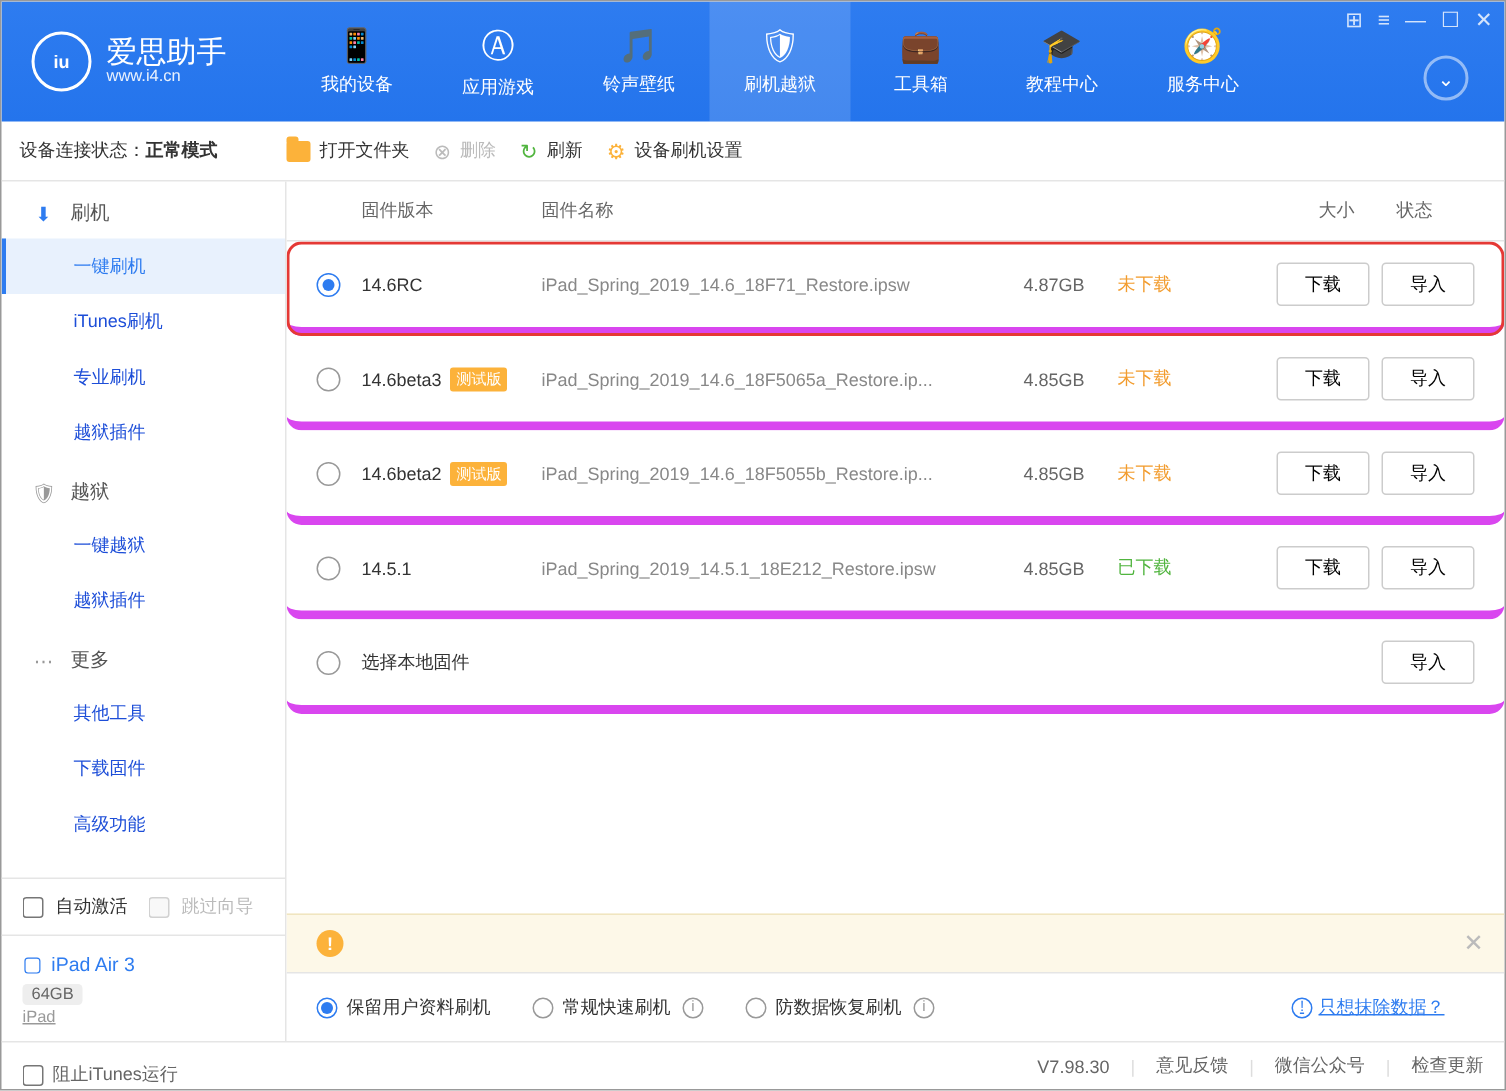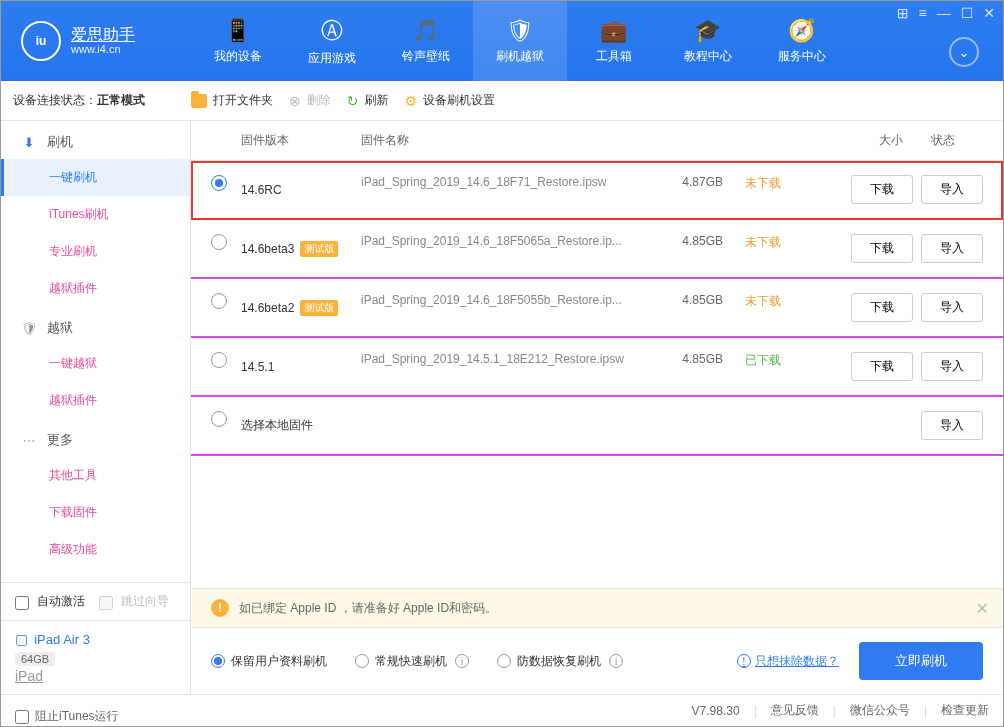--- a/index.html
+++ b/index.html
@@ -10,7 +10,7 @@
     .logo-area { display: flex; align-items: center; padding: 0 20px; width: 190px; }
     .logo-icon { width: 40px; height: 40px; border: 2px solid #fff; border-radius: 50%; display: flex; align-items: center; justify-content: center; color: #fff; font-weight: bold; font-size: 12px; }
     .logo-text { margin-left: 10px; color: #fff; }
-    .logo-title { font-size: 16px; font-weight: 500; line-height: 1; text-decoration: underline; }
+    .logo-title { font-size: 20px; font-weight: 500; line-height: 1; }
     .logo-url { font-size: 11px; opacity: 0.9; }
     
     .nav-tabs { display: flex; height: 100%; flex: 1; }

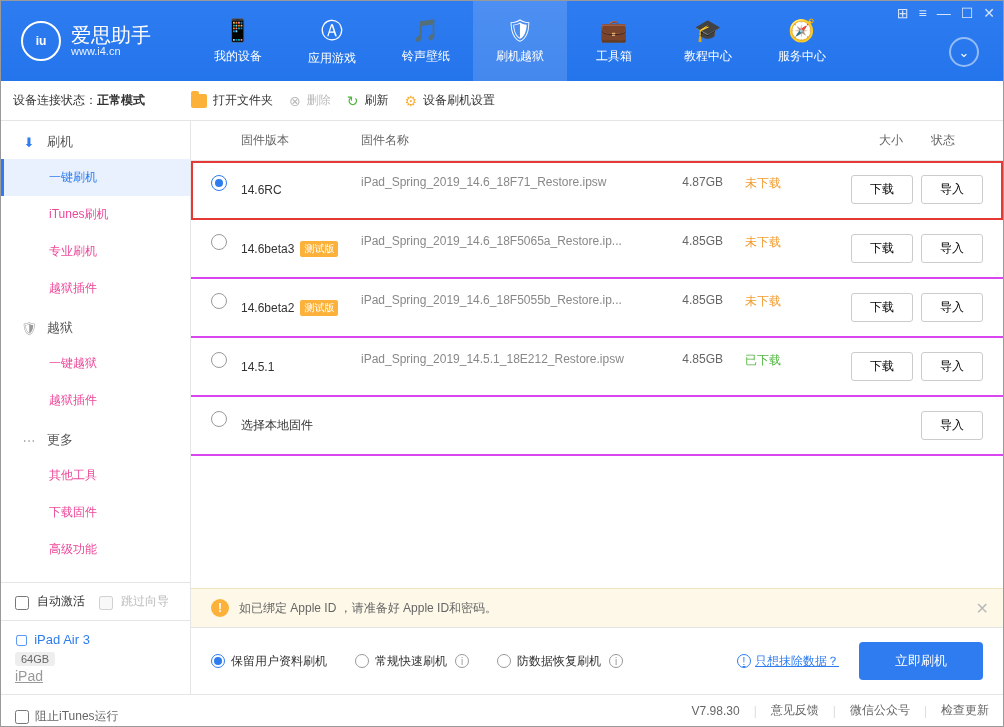--- a/index.html
+++ b/index.html
@@ -68,7 +68,7 @@
     .col-actions { width: 180px; text-align: center; }
     
     .firmware-list { flex: 1; overflow-y: auto; }
-    .firmware-row { display: flex; padding: 14px 20px; border-bottom: 2px solid #d946ef; font-size: 12px; }
+    .firmware-row { display: flex; align-items: center; padding: 14px 20px; border-bottom: 6px solid #d946ef; font-size: 12px; border-radius: 10px; }
     .firmware-row.highlighted { outline: 2px solid #e53935; outline-offset: -2px; }
     .radio { width: 16px; height: 16px; border: 1px solid #999; border-radius: 50%; margin-right: 14px; position: relative; cursor: pointer; }
     .radio.selected { border-color: #2e7cf0; }

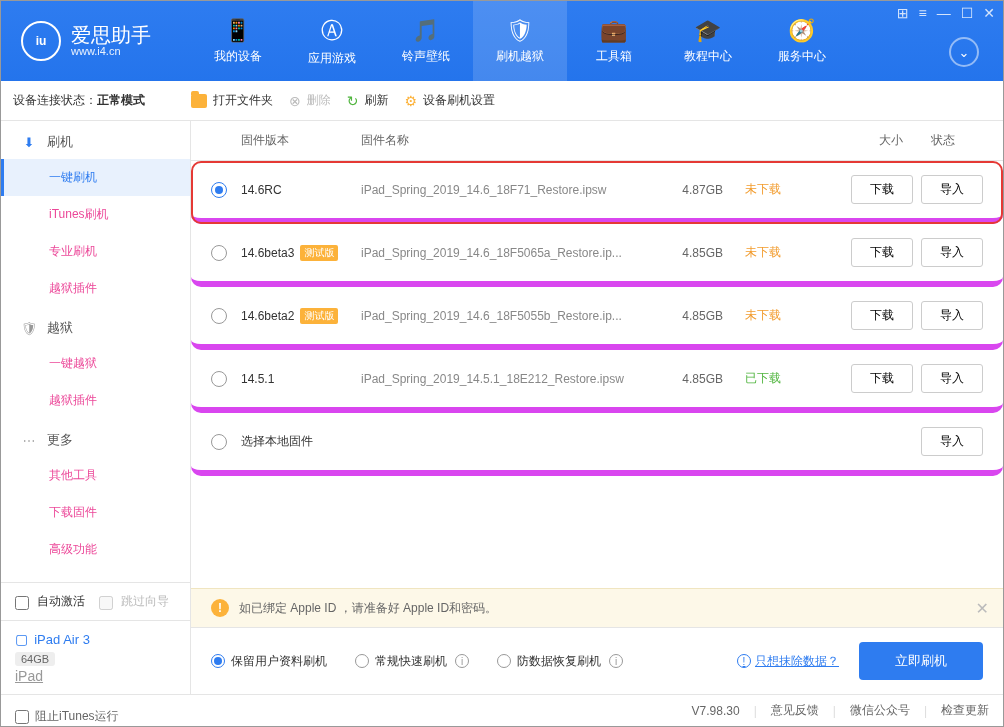--- a/index.html
+++ b/index.html
@@ -44,7 +44,7 @@
     .sidebar-list { flex: 1; overflow-y: auto; }
     .sidebar-group { padding: 12px 20px 8px; display: flex; align-items: center; gap: 10px; font-size: 13px; color: #555; }
     .sidebar-group-icon { width: 16px; text-align: center; }
-    .sidebar-item { padding: 10px 20px 10px 48px; font-size: 12px; color: #ec4899; cursor: pointer; }
+    .sidebar-item { padding: 10px 20px 10px 48px; font-size: 12px; color: #1d4ed8; cursor: pointer; }
     .sidebar-item.active { background: #e8f1fd; color: #2e7cf0; border-left: 3px solid #2e7cf0; padding-left: 45px; }
     
     .sidebar-bottom { border-top: 1px solid #e5e5e5; padding: 10px 14px; }

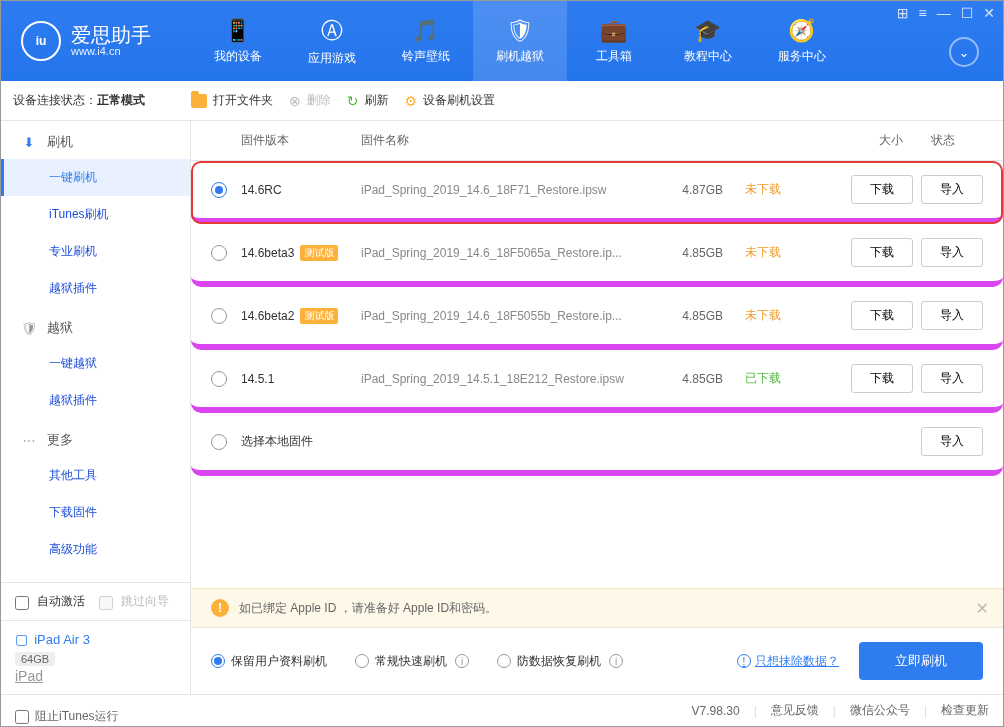--- a/index.html
+++ b/index.html
@@ -48,7 +48,7 @@
     .sidebar-item.active { background: #e8f1fd; color: #2e7cf0; border-left: 3px solid #2e7cf0; padding-left: 45px; }
     
     .sidebar-bottom { border-top: 1px solid #e5e5e5; padding: 10px 14px; }
-    .sidebar-check-row { display: flex; align-items: flex-end; gap: 8px; font-size: 12px; color: #333; }
+    .sidebar-check-row { display: flex; align-items: center; gap: 8px; font-size: 12px; color: #333; }
     .sidebar-check-row .muted { color: #bbb; }
     .device-info { border-top: 1px solid #e5e5e5; padding: 10px 14px; }
     .device-name { color: #2e7cf0; font-size: 13px; display: flex; align-items: center; gap: 6px; }

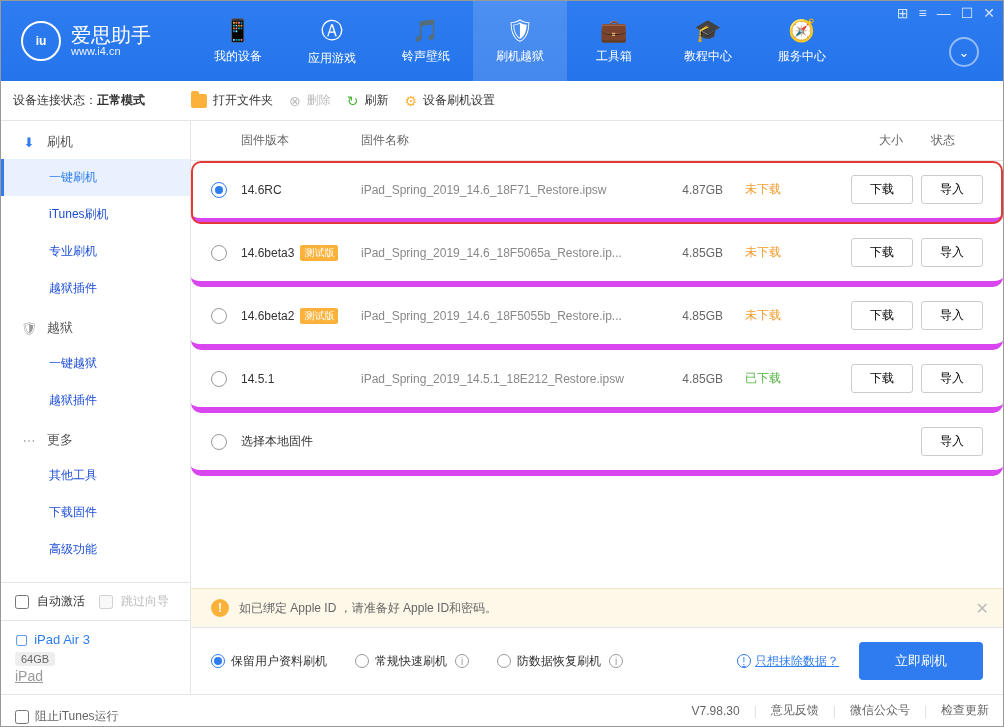--- a/index.html
+++ b/index.html
@@ -294,7 +294,6 @@
 
     <div class="warning-bar">
       <div class="warning-icon">!</div>
-      <span>如已绑定 Apple ID ，请准备好 Apple ID和密码。</span>
       <span class="warning-close">✕</span>
     </div>
 

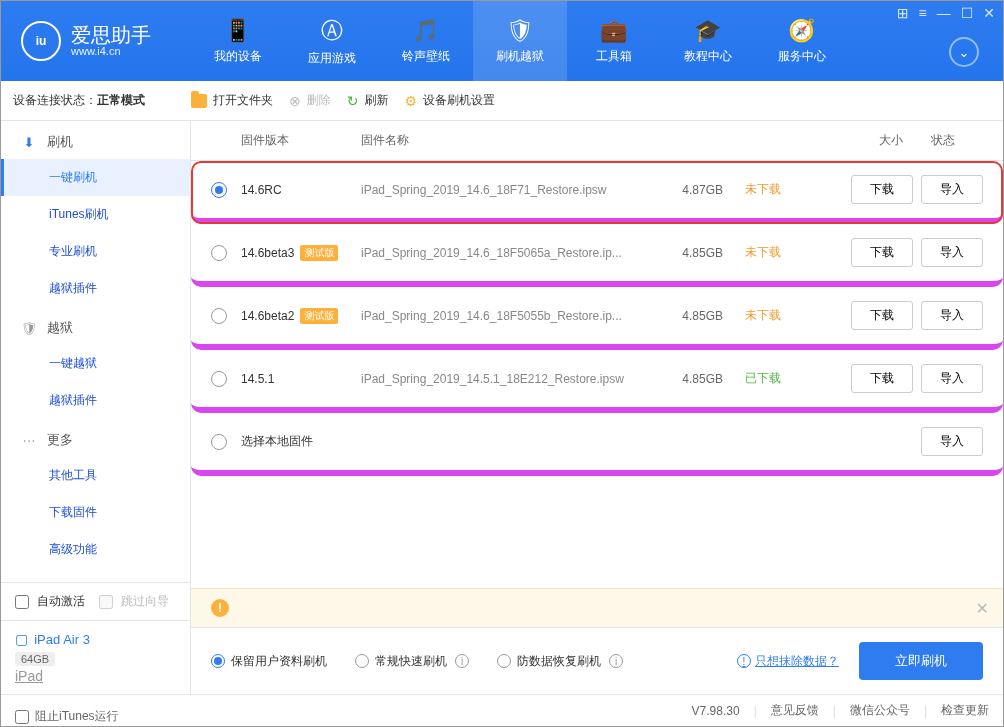--- a/index.html
+++ b/index.html
@@ -316,7 +316,6 @@
           <span class="info-circle" style="border-color:#2e7cf0;color:#2e7cf0">!</span>
           <span>只想抹除数据？</span>
         </div>
-        <button class="primary-btn">立即刷机</button>
       </div>
   </div>
 </div>

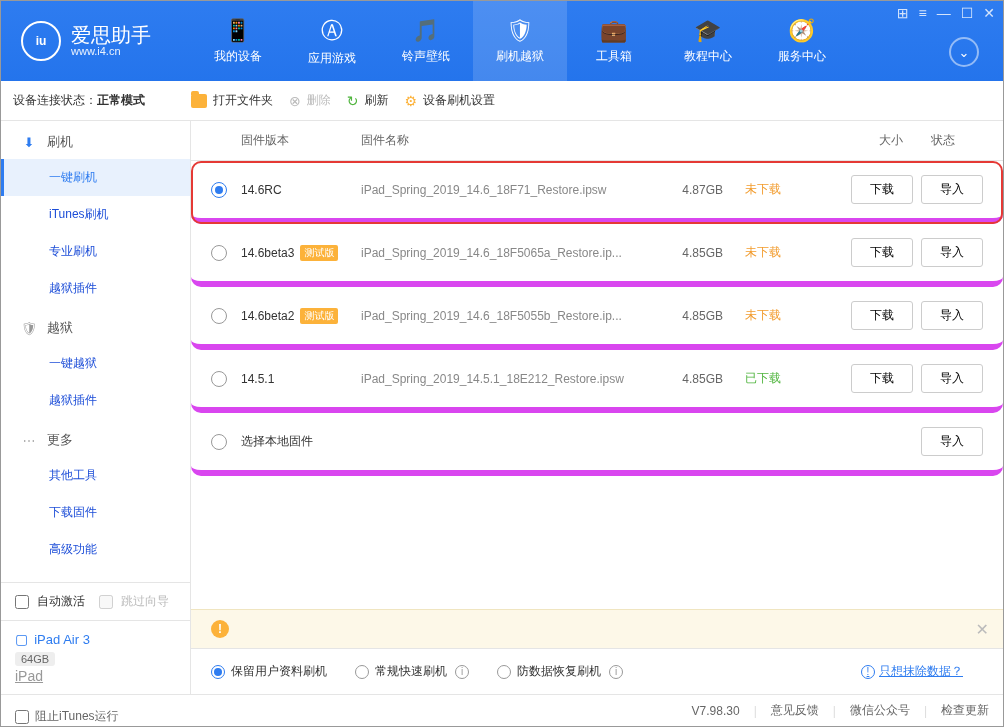--- a/index.html
+++ b/index.html
@@ -55,7 +55,7 @@
     .device-name-icon { font-size: 14px; }
     .device-storage { margin-top: 4px; }
     .storage-badge { display: inline-block; padding: 1px 6px; background: #eee; border-radius: 3px; font-size: 11px; color: #666; }
-    .device-type { margin-top: 2px; font-size: 14px; color: #999; text-decoration: underline; }
+    .device-type { margin-top: 2px; font-size: 11px; color: #999; text-decoration: underline; }
     
     
     .content { flex: 1; display: flex; flex-direction: column; overflow: hidden; }

